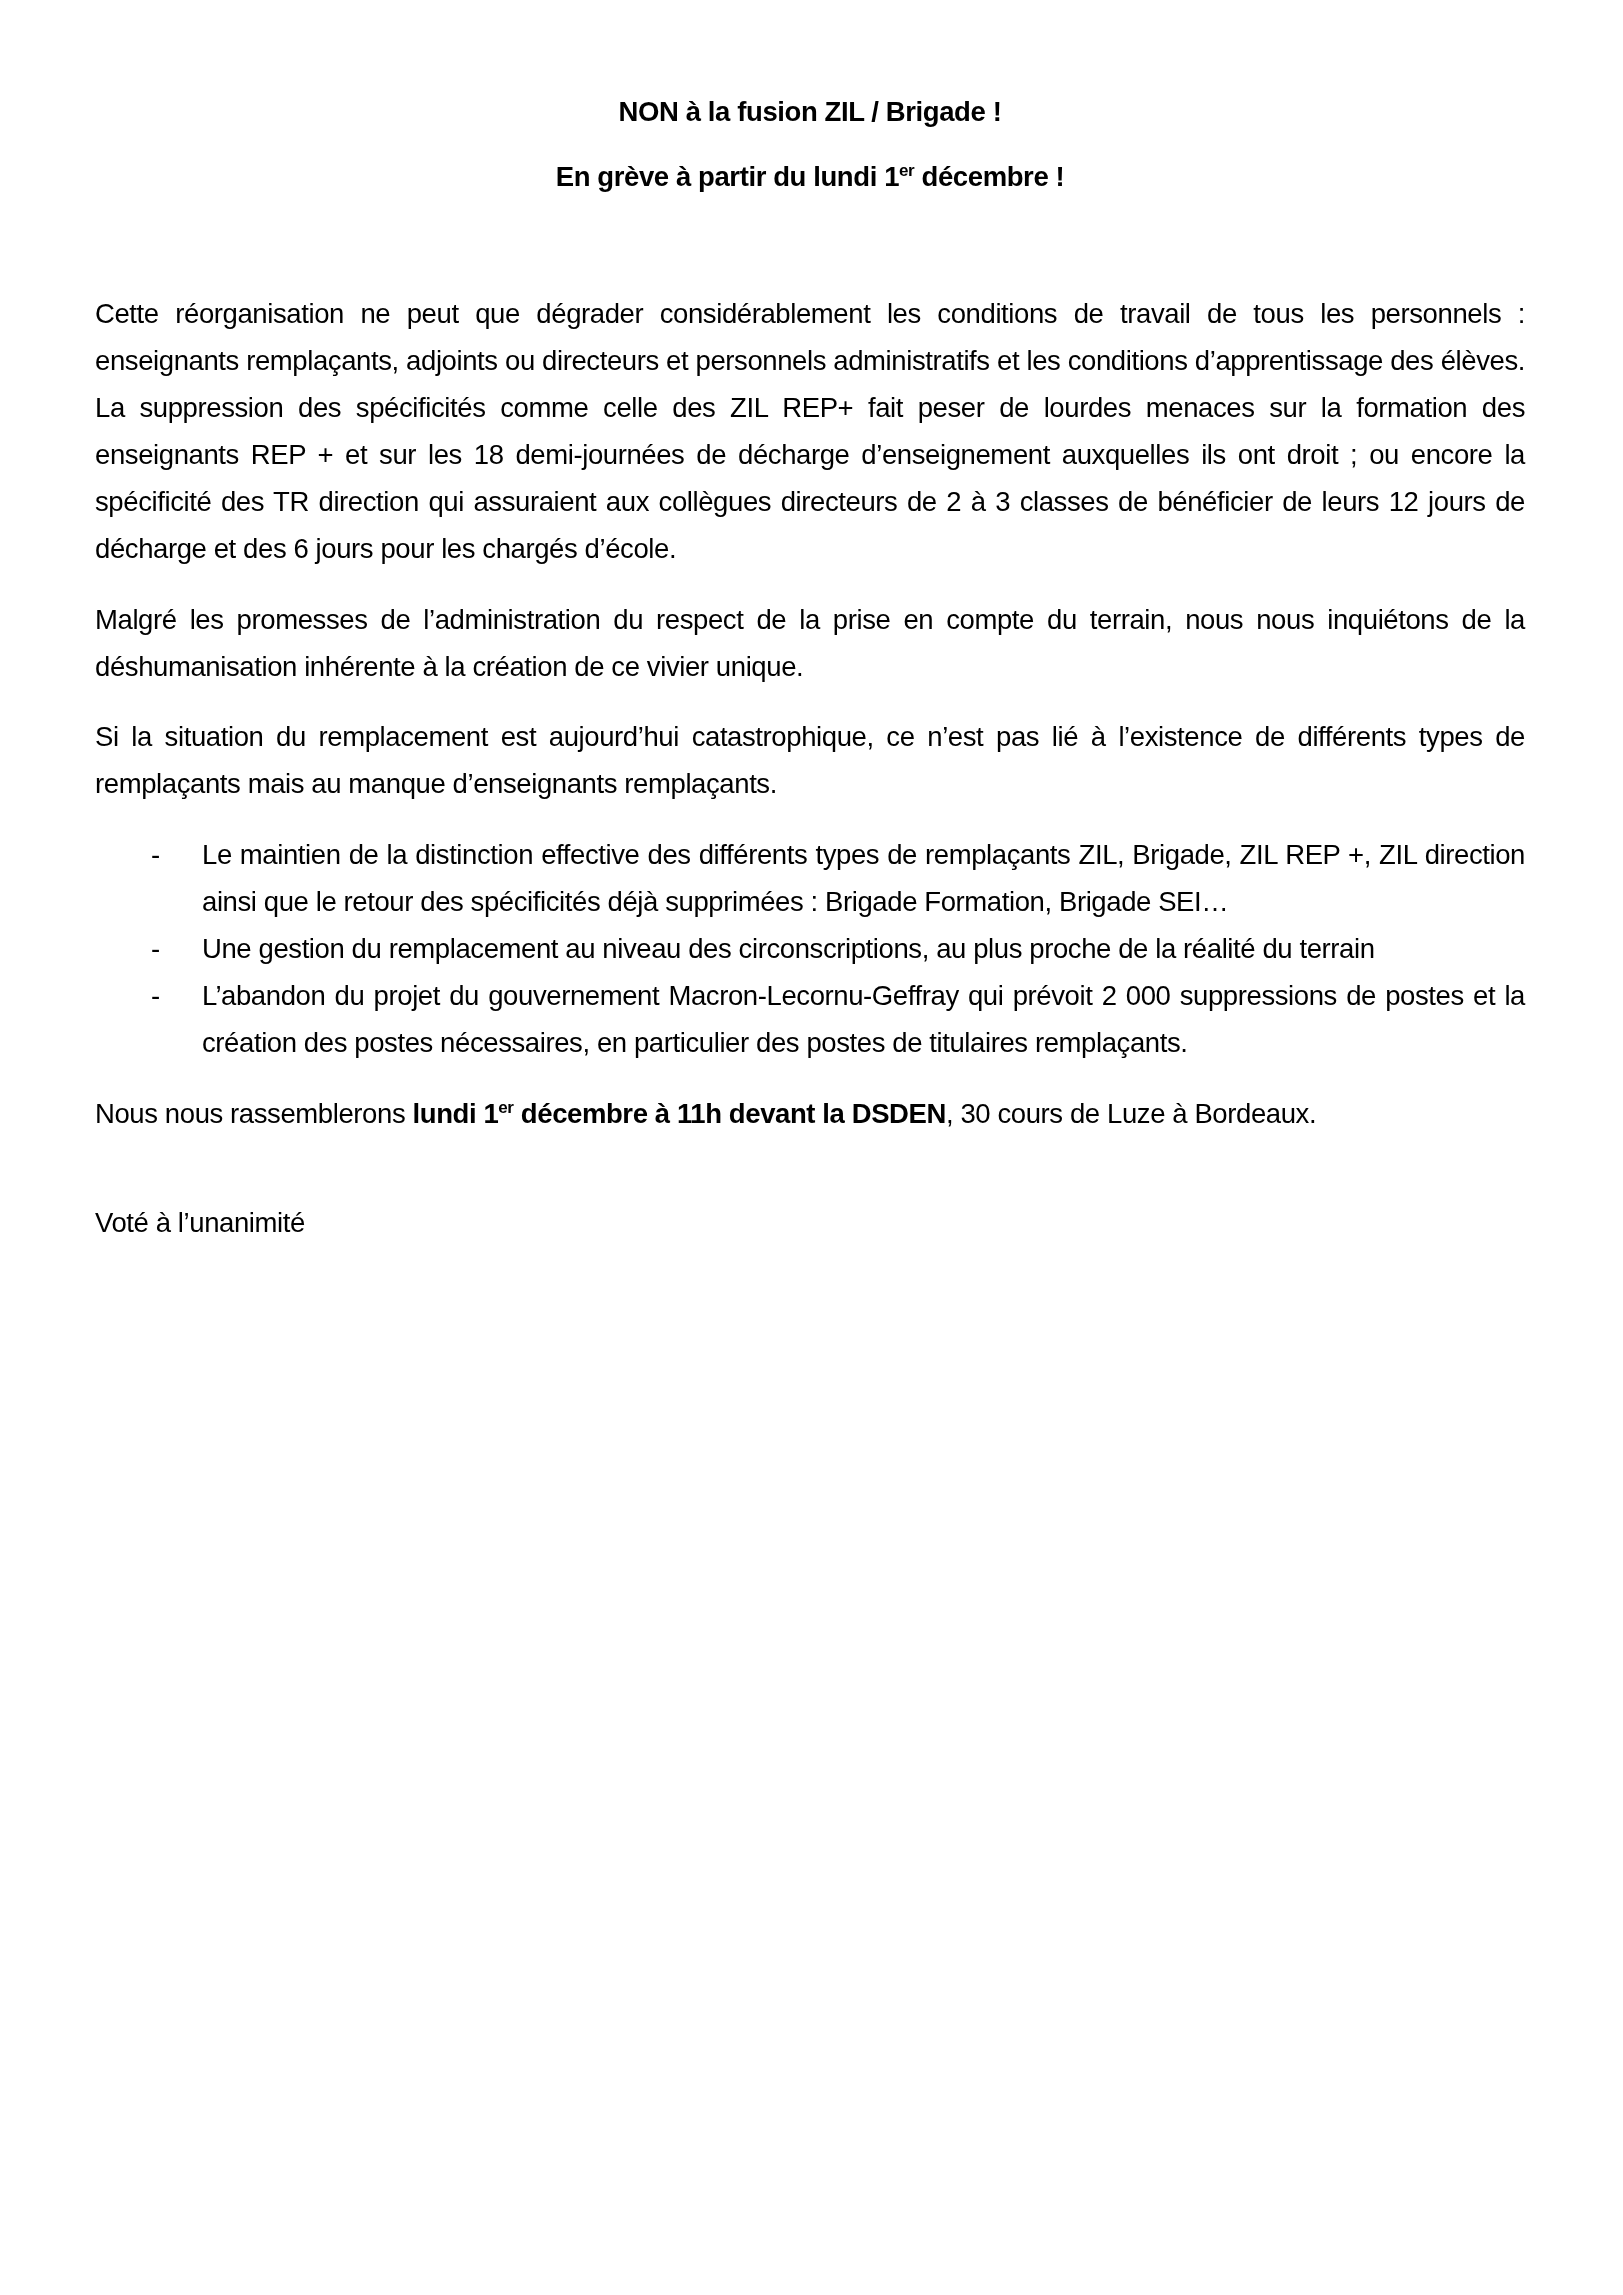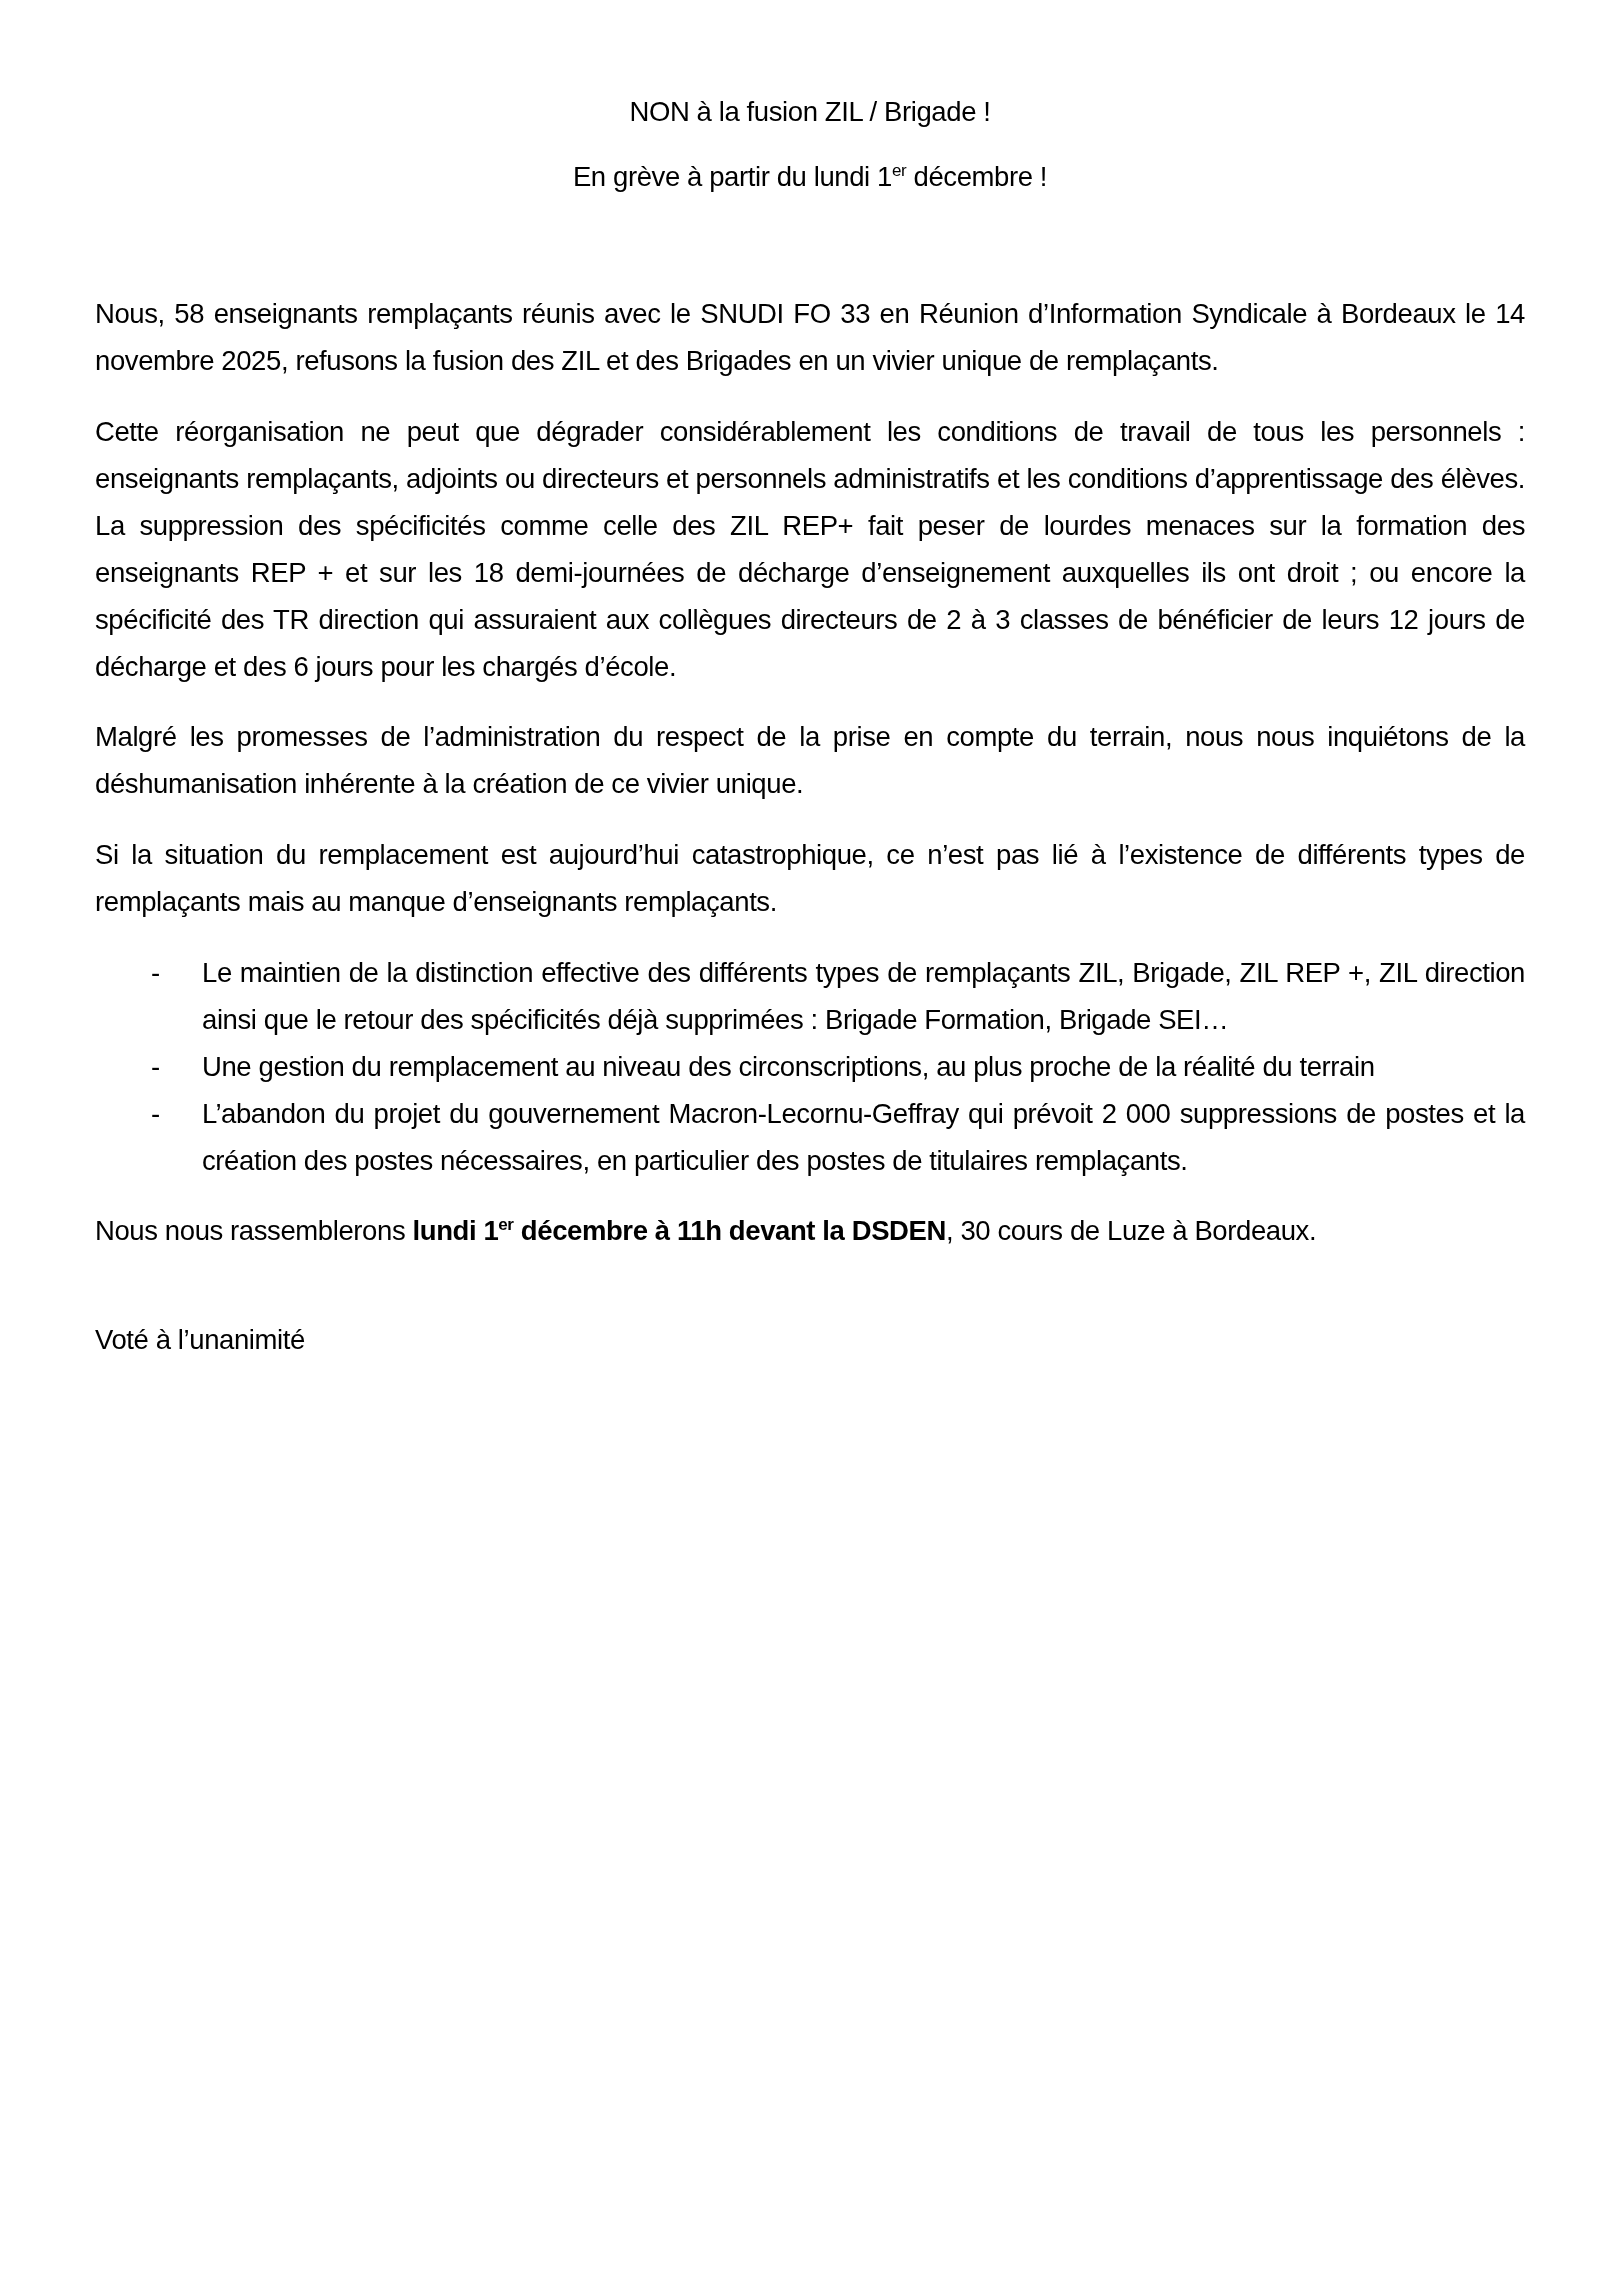--- a/index.html
+++ b/index.html
@@ -23,7 +23,7 @@
   }
   .title, .subtitle {
     text-align: center;
-    font-weight: normal;
+    font-weight: bold;
     font-size: 27.5px;
     line-height: 47px;
     margin: 0 0 18.3px 0;

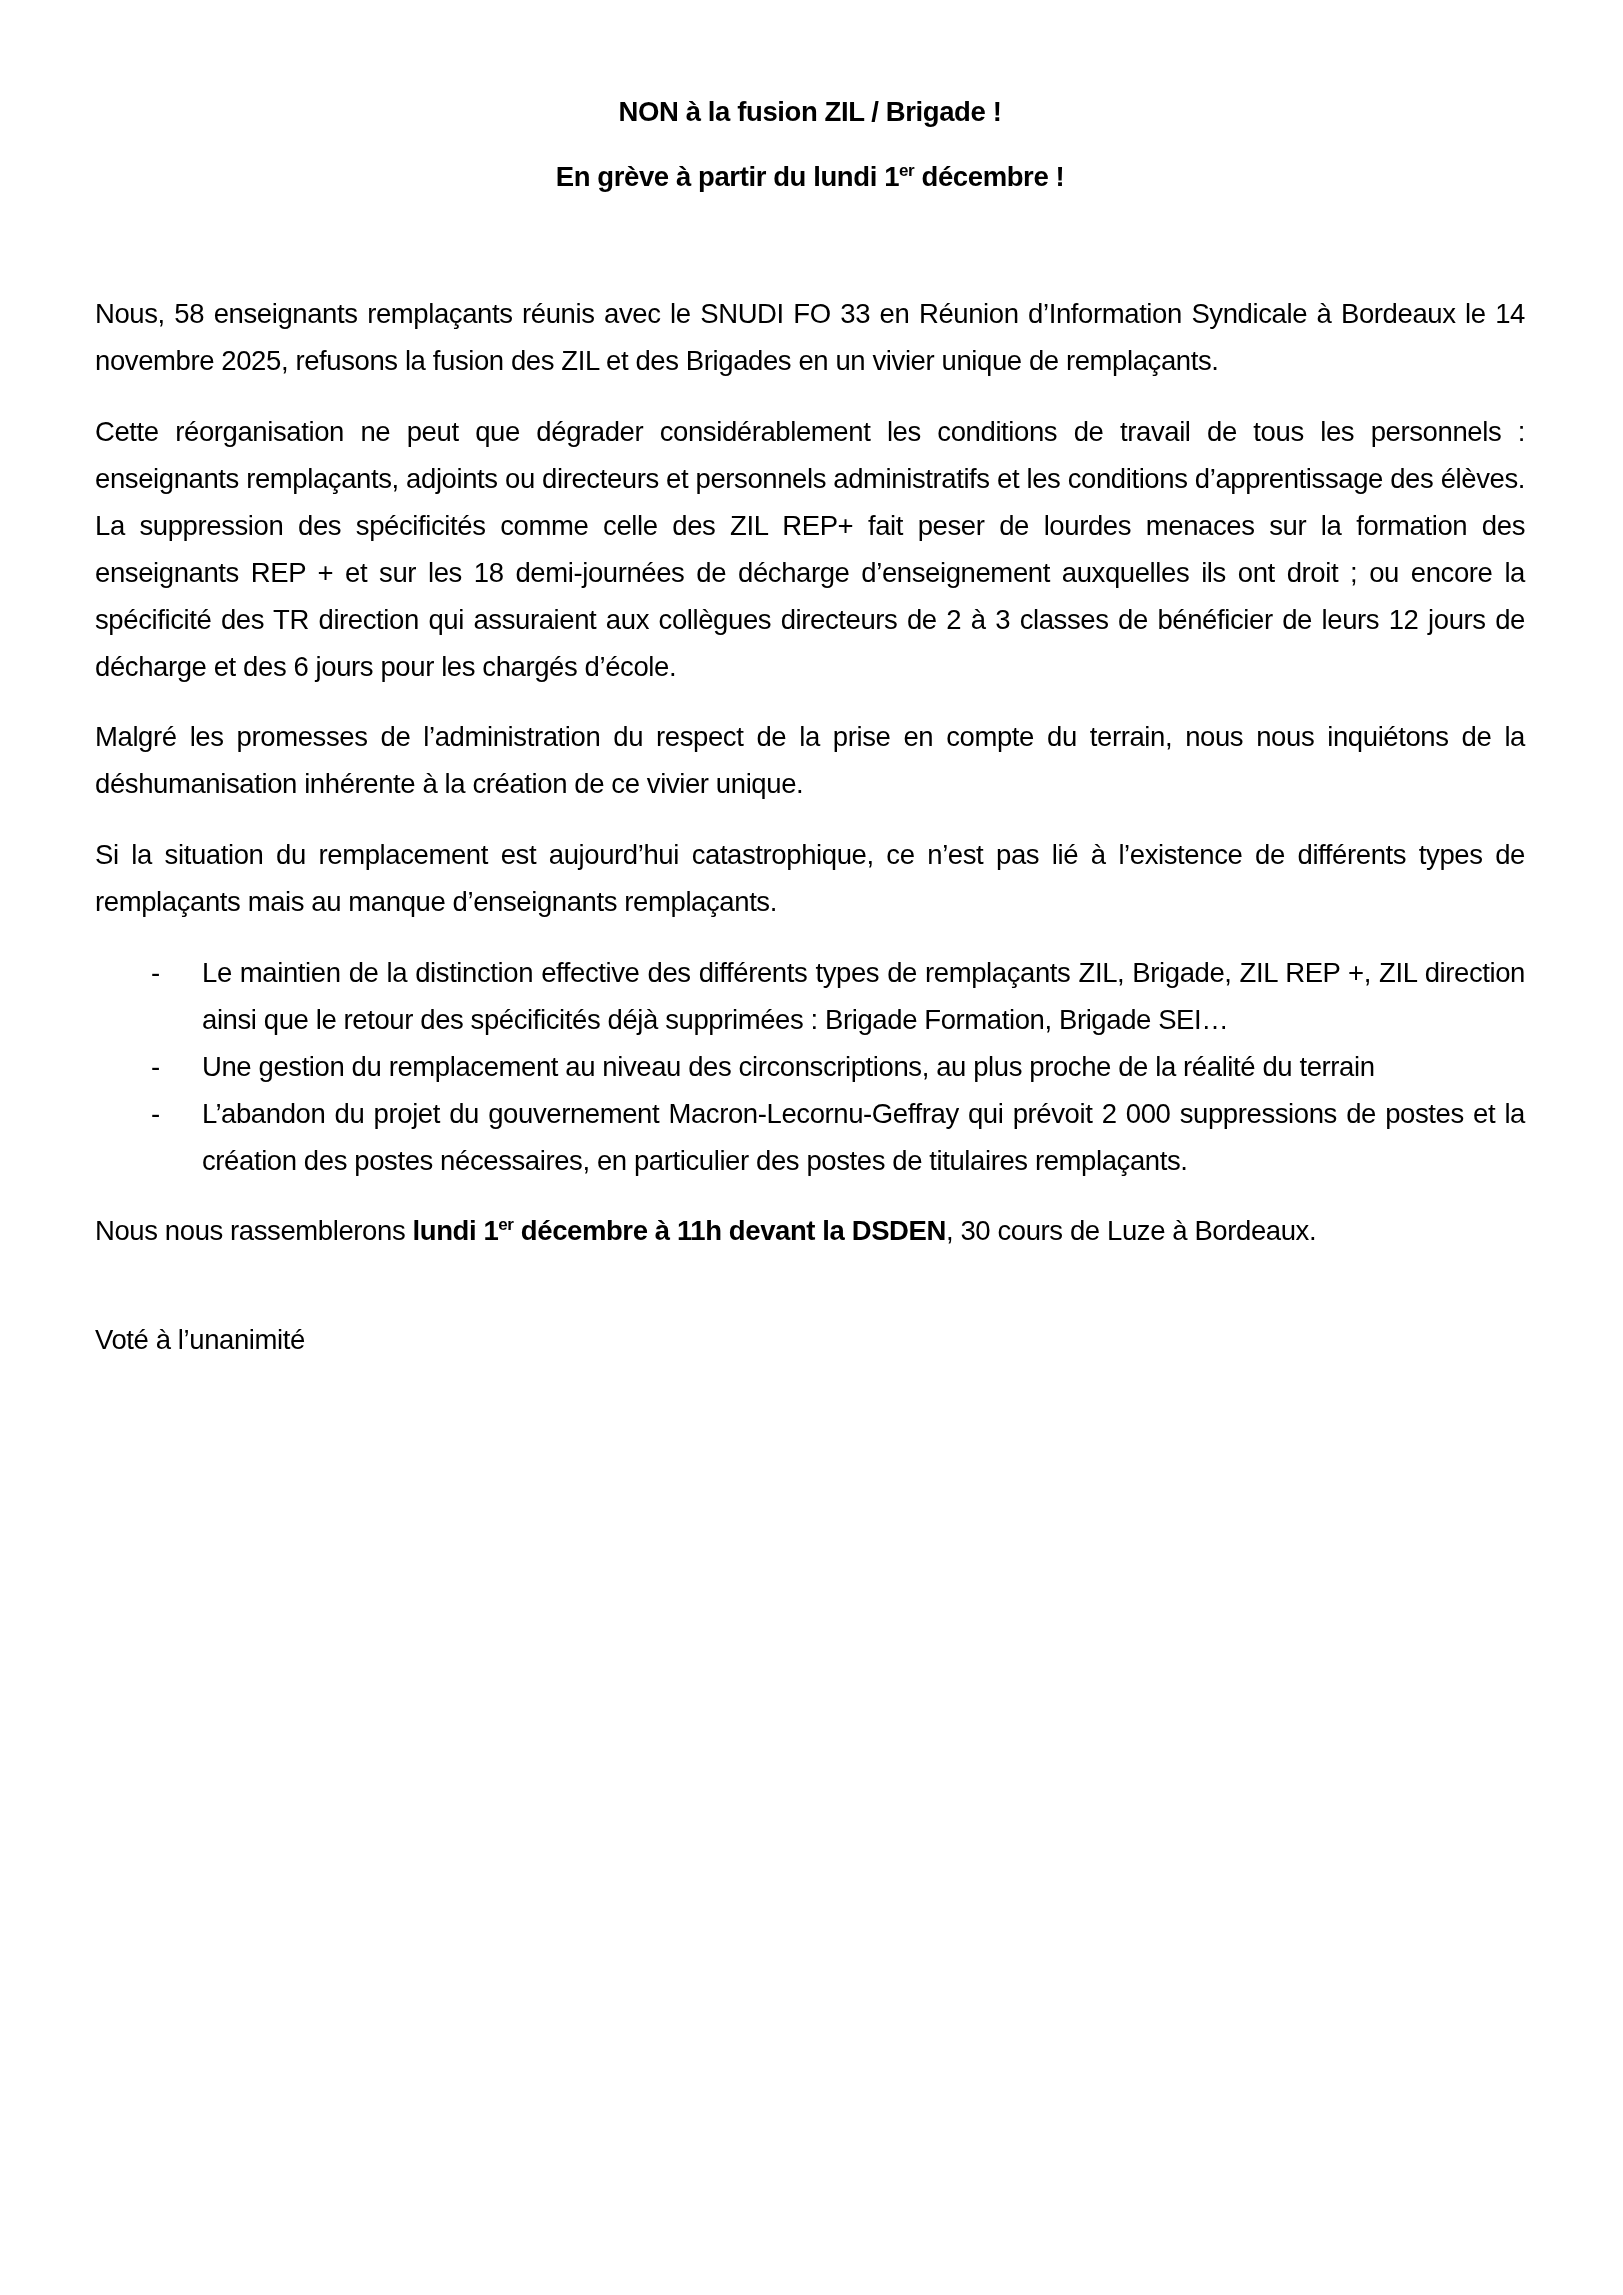--- a/index.html
+++ b/index.html
@@ -68,7 +68,6 @@
 
   <p class="subtitle"><span>En grève à partir du lundi 1</span><sup>er</sup><span> décembre !</span></p>
 
-  <p class="body-par">Nous, 58 enseignants remplaçants réunis avec le SNUDI FO 33 en Réunion d’Information Syndicale à Bordeaux le 14 novembre 2025, refusons la fusion des ZIL et des Brigades en un vivier unique de remplaçants.</p>
 
   <p class="body-par">Cette réorganisation ne peut que dégrader considérablement les conditions de travail de tous les personnels : enseignants remplaçants, adjoints ou directeurs et personnels administratifs et les conditions d’apprentissage des élèves. La suppression des spécificités comme celle des ZIL REP+ fait peser de lourdes menaces sur la formation des enseignants REP + et sur les 18 demi-journées de décharge d’enseignement auxquelles ils ont droit ; ou encore la spécificité des TR direction qui assuraient aux collègues directeurs de 2 à 3 classes de bénéficier de leurs 12 jours de décharge et des 6 jours pour les chargés d’école.</p>
 

